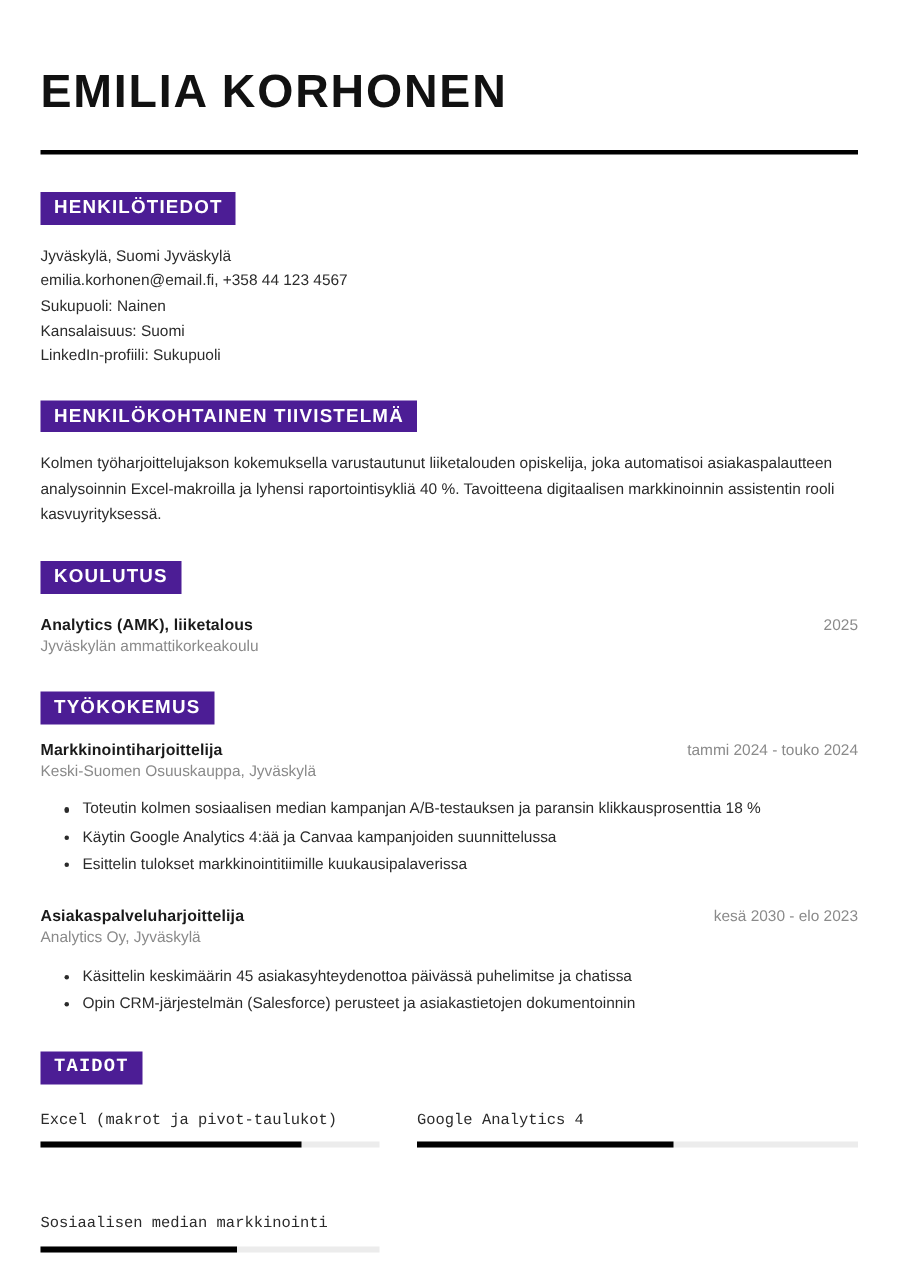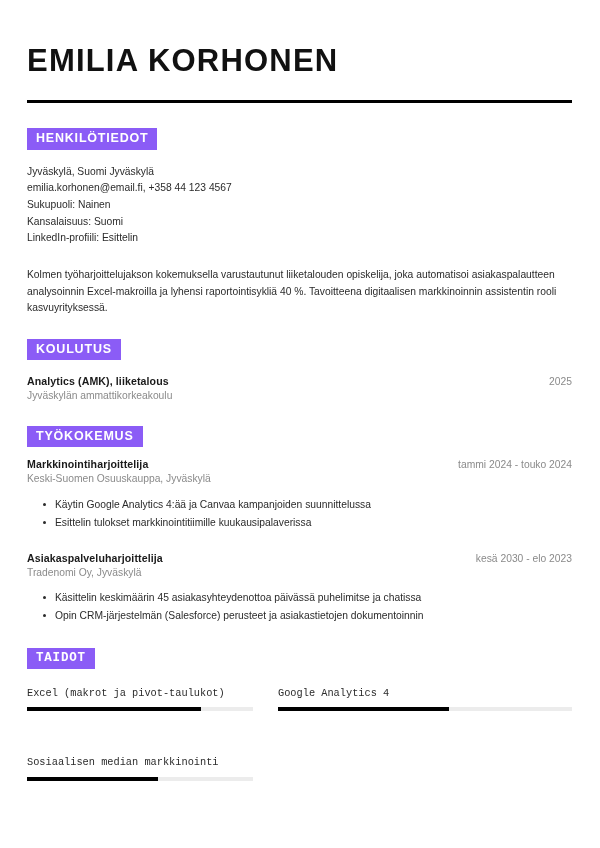--- a/index.html
+++ b/index.html
@@ -45,7 +45,7 @@
   .section { margin-bottom: 0; }
   .badge {
     display: inline-block;
-    background: #8b5cf6;
+    background: #4c1d95;
     color: #ffffff;
     font-size: 12.5px;
     font-weight: 600;

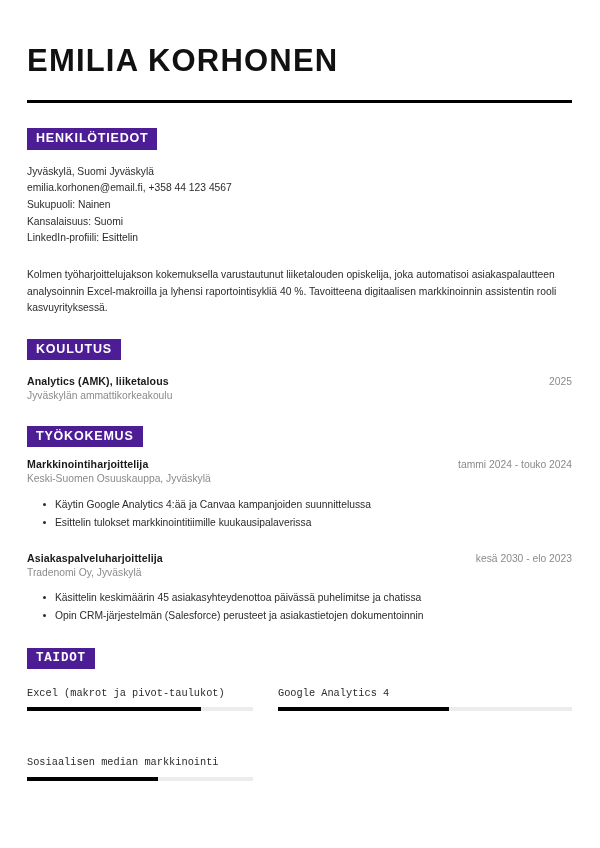--- a/index.html
+++ b/index.html
@@ -162,7 +162,7 @@
       <div class="contact-line">emilia.korhonen@email.fi, +358 44 123 4567</div>
       <div class="contact-line">Sukupuoli: Nainen</div>
       <div class="contact-line">Kansalaisuus: Suomi</div>
-      <div class="contact-line">LinkedIn-profiili: Esittelin</div>
+      <div class="contact-line">LinkedIn-profiili: Sukupuoli</div>
     </div>
   </div>
 

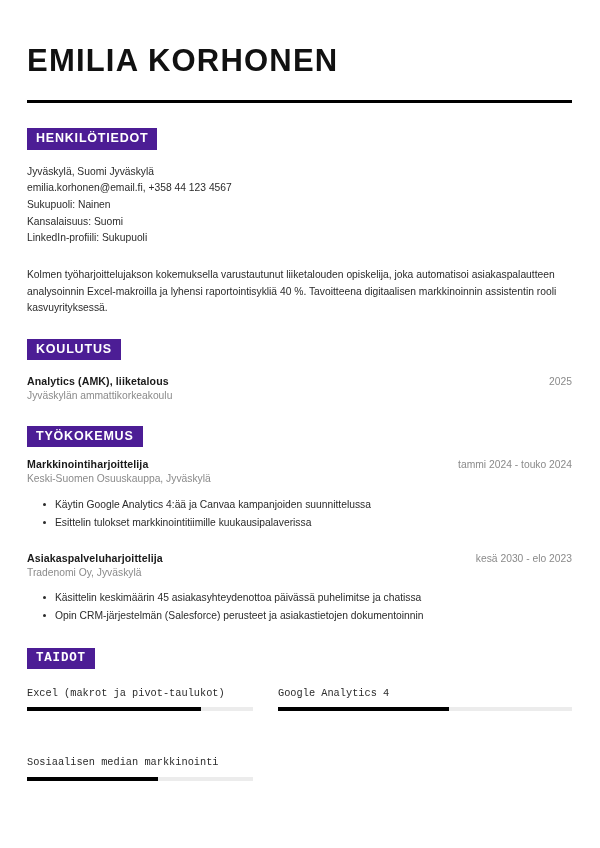--- a/index.html
+++ b/index.html
@@ -167,6 +167,7 @@
   </div>
 
   <div class="section" style="margin-top:20px;">
+    <span class="badge">HENKILÖKOHTAINEN TIIVISTELMÄ</span>
     <div class="body-text" style="width:545px; margin-top:14px;">Kolmen työharjoittelujakson kokemuksella varustautunut liiketalouden opiskelija, joka automatisoi asiakaspalautteen analysoinnin Excel-makroilla ja lyhensi raportointisykliä 40 %. Tavoitteena digitaalisen markkinoinnin assistentin rooli kasvuyrityksessä.</div>
   </div>
 

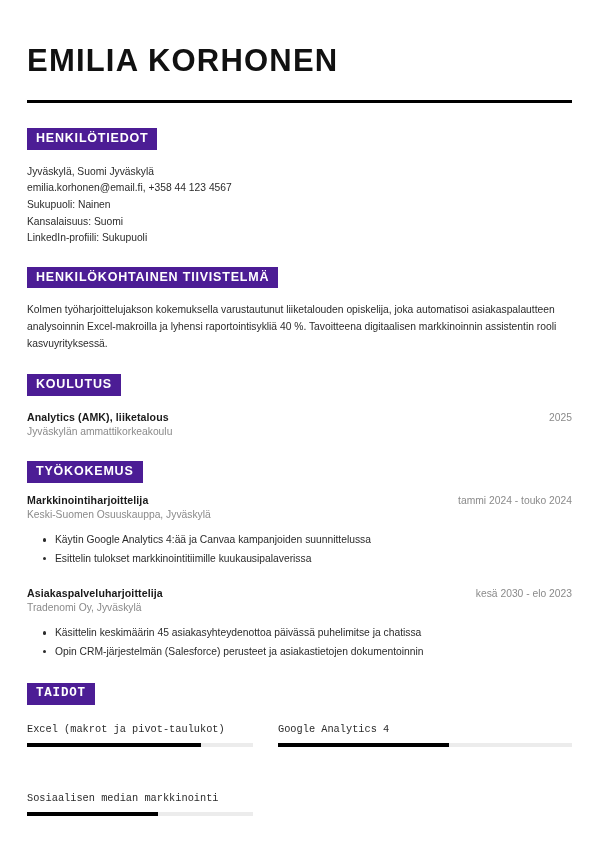--- a/index.html
+++ b/index.html
@@ -192,6 +192,7 @@
       </div>
       <div class="entry-sub">Keski-Suomen Osuuskauppa, Jyväskylä</div>
       <ul class="bullets">
+        <li>Toteutin kolmen sosiaalisen median kampanjan A/B-testauksen ja paransin klikkausprosenttia 18 %</li>
         <li>Käytin Google Analytics 4:ää ja Canvaa kampanjoiden suunnittelussa</li>
         <li>Esittelin tulokset markkinointitiimille kuukausipalaverissa</li>
       </ul>

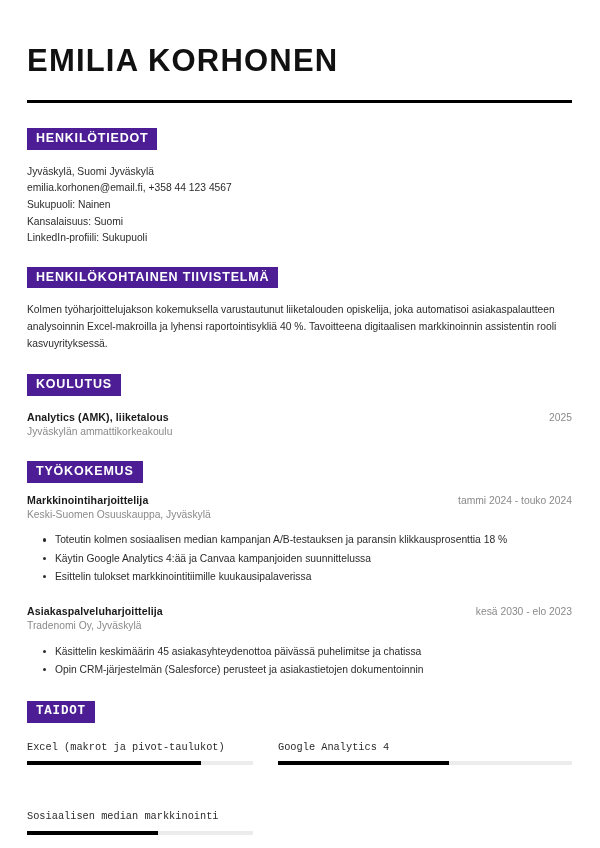--- a/index.html
+++ b/index.html
@@ -203,7 +203,7 @@
         <span class="entry-title">Asiakaspalveluharjoittelija</span>
         <span class="entry-date">kesä 2030 - elo 2023</span>
       </div>
-      <div class="entry-sub">Tradenomi Oy, Jyväskylä</div>
+      <div class="entry-sub">Analytics Oy, Jyväskylä</div>
       <ul class="bullets">
         <li>Käsittelin keskimäärin 45 asiakasyhteydenottoa päivässä puhelimitse ja chatissa</li>
         <li>Opin CRM-järjestelmän (Salesforce) perusteet ja asiakastietojen dokumentoinnin</li>

